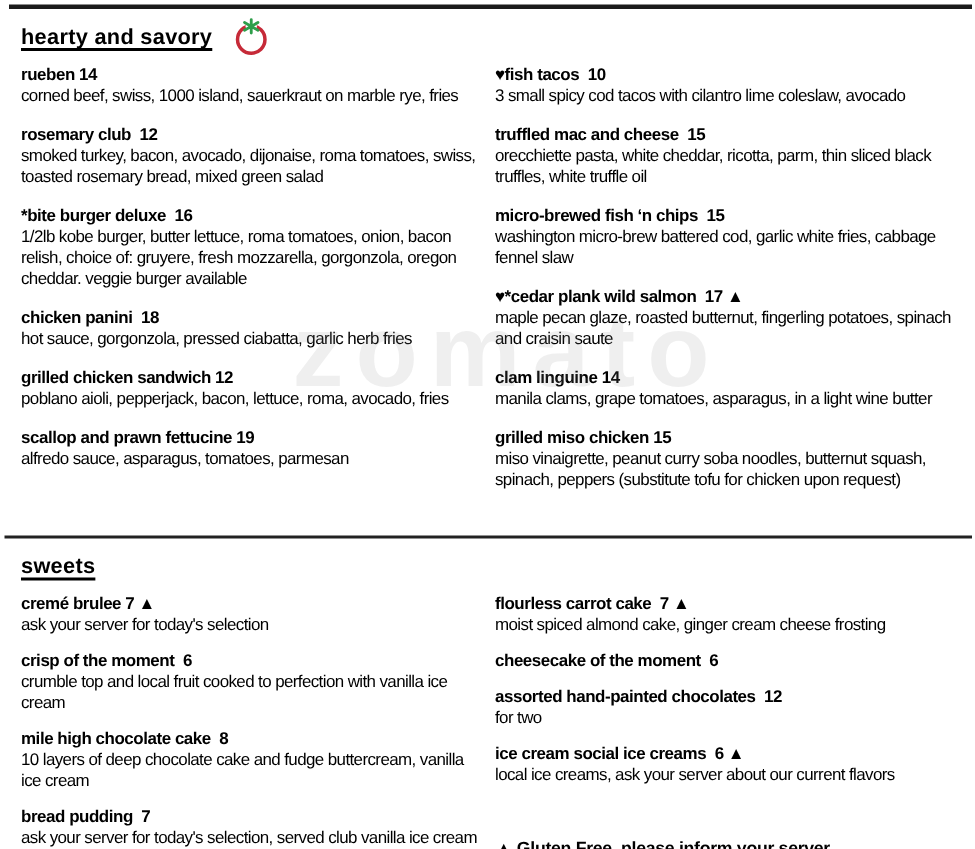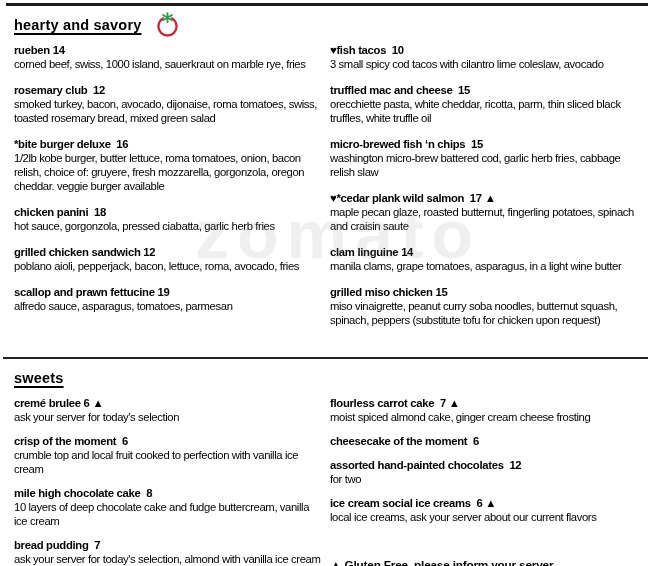--- a/index.html
+++ b/index.html
@@ -90,7 +90,7 @@
         </div>
         <div class="item">
           <div class="item-name">micro-brewed fish ‘n chips  15</div>
-          <div class="item-desc">washington micro-brew battered cod, garlic herb fries, cabbage relish slaw</div>
+          <div class="item-desc">washington micro-brew battered cod, garlic white fries, cabbage fennel slaw</div>
         </div>
         <div class="item">
           <div class="item-name">♥*cedar plank wild salmon  17 ▲</div>

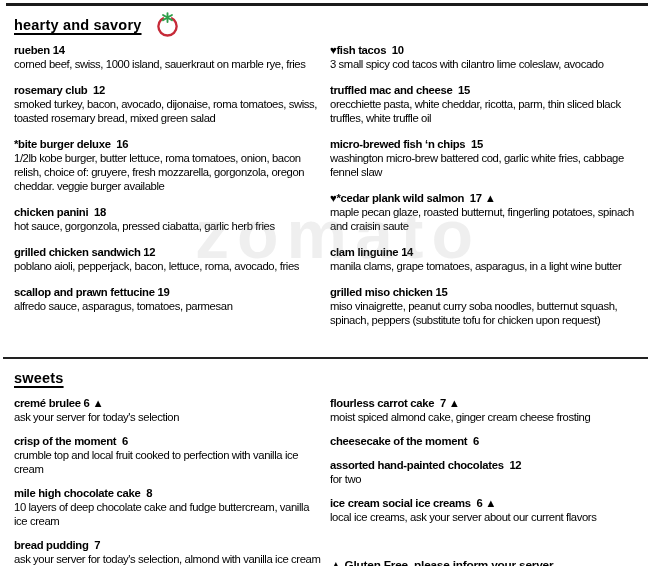--- a/index.html
+++ b/index.html
@@ -117,7 +117,7 @@
     <div class="cols">
       <div class="col-left">
         <div class="item">
-          <div class="item-name">cremé brulee 6 ▲</div>
+          <div class="item-name">cremé brulee 7 ▲</div>
           <div class="item-desc">ask your server for today's selection</div>
         </div>
         <div class="item">

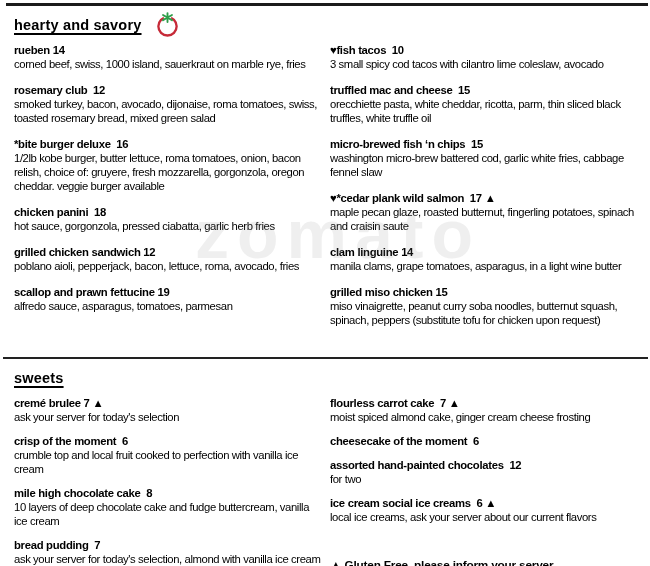--- a/index.html
+++ b/index.html
@@ -130,7 +130,7 @@
         </div>
         <div class="item">
           <div class="item-name">bread pudding  7</div>
-          <div class="item-desc">ask your server for today's selection, almond with vanilla ice cream</div>
+          <div class="item-desc">ask your server for today's selection, served club vanilla ice cream</div>
         </div>
       </div>
       <div class="col-right">

